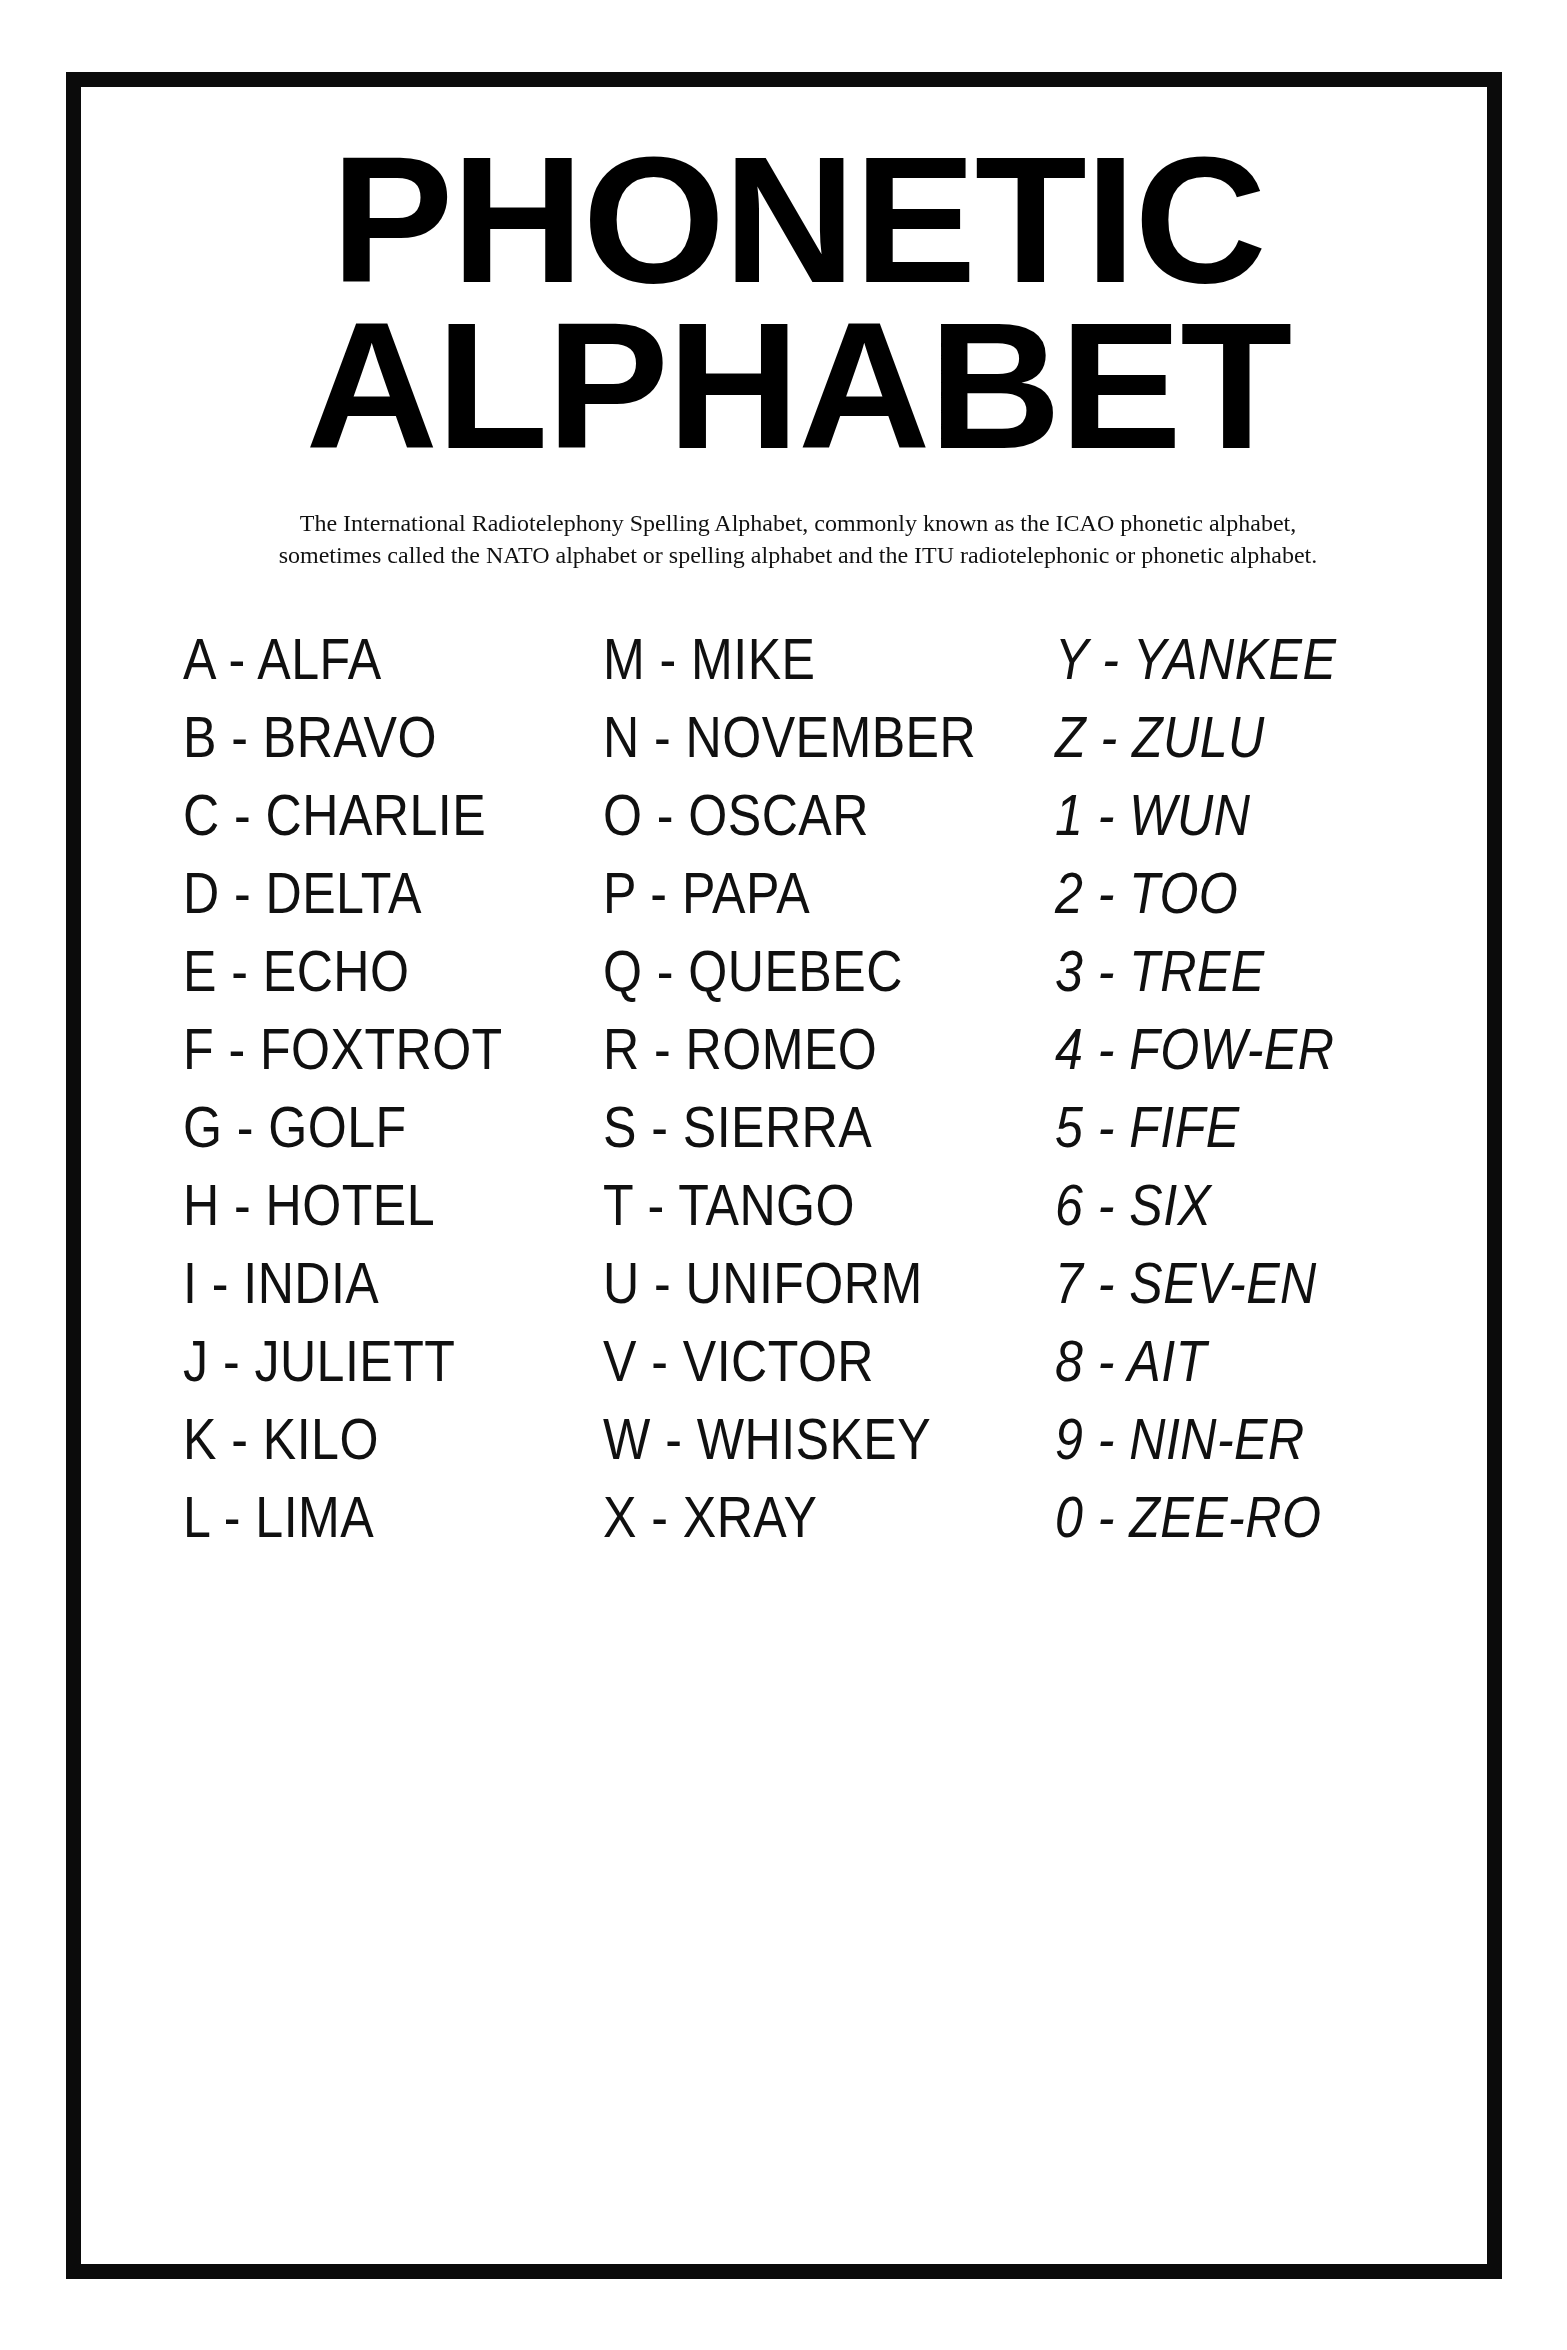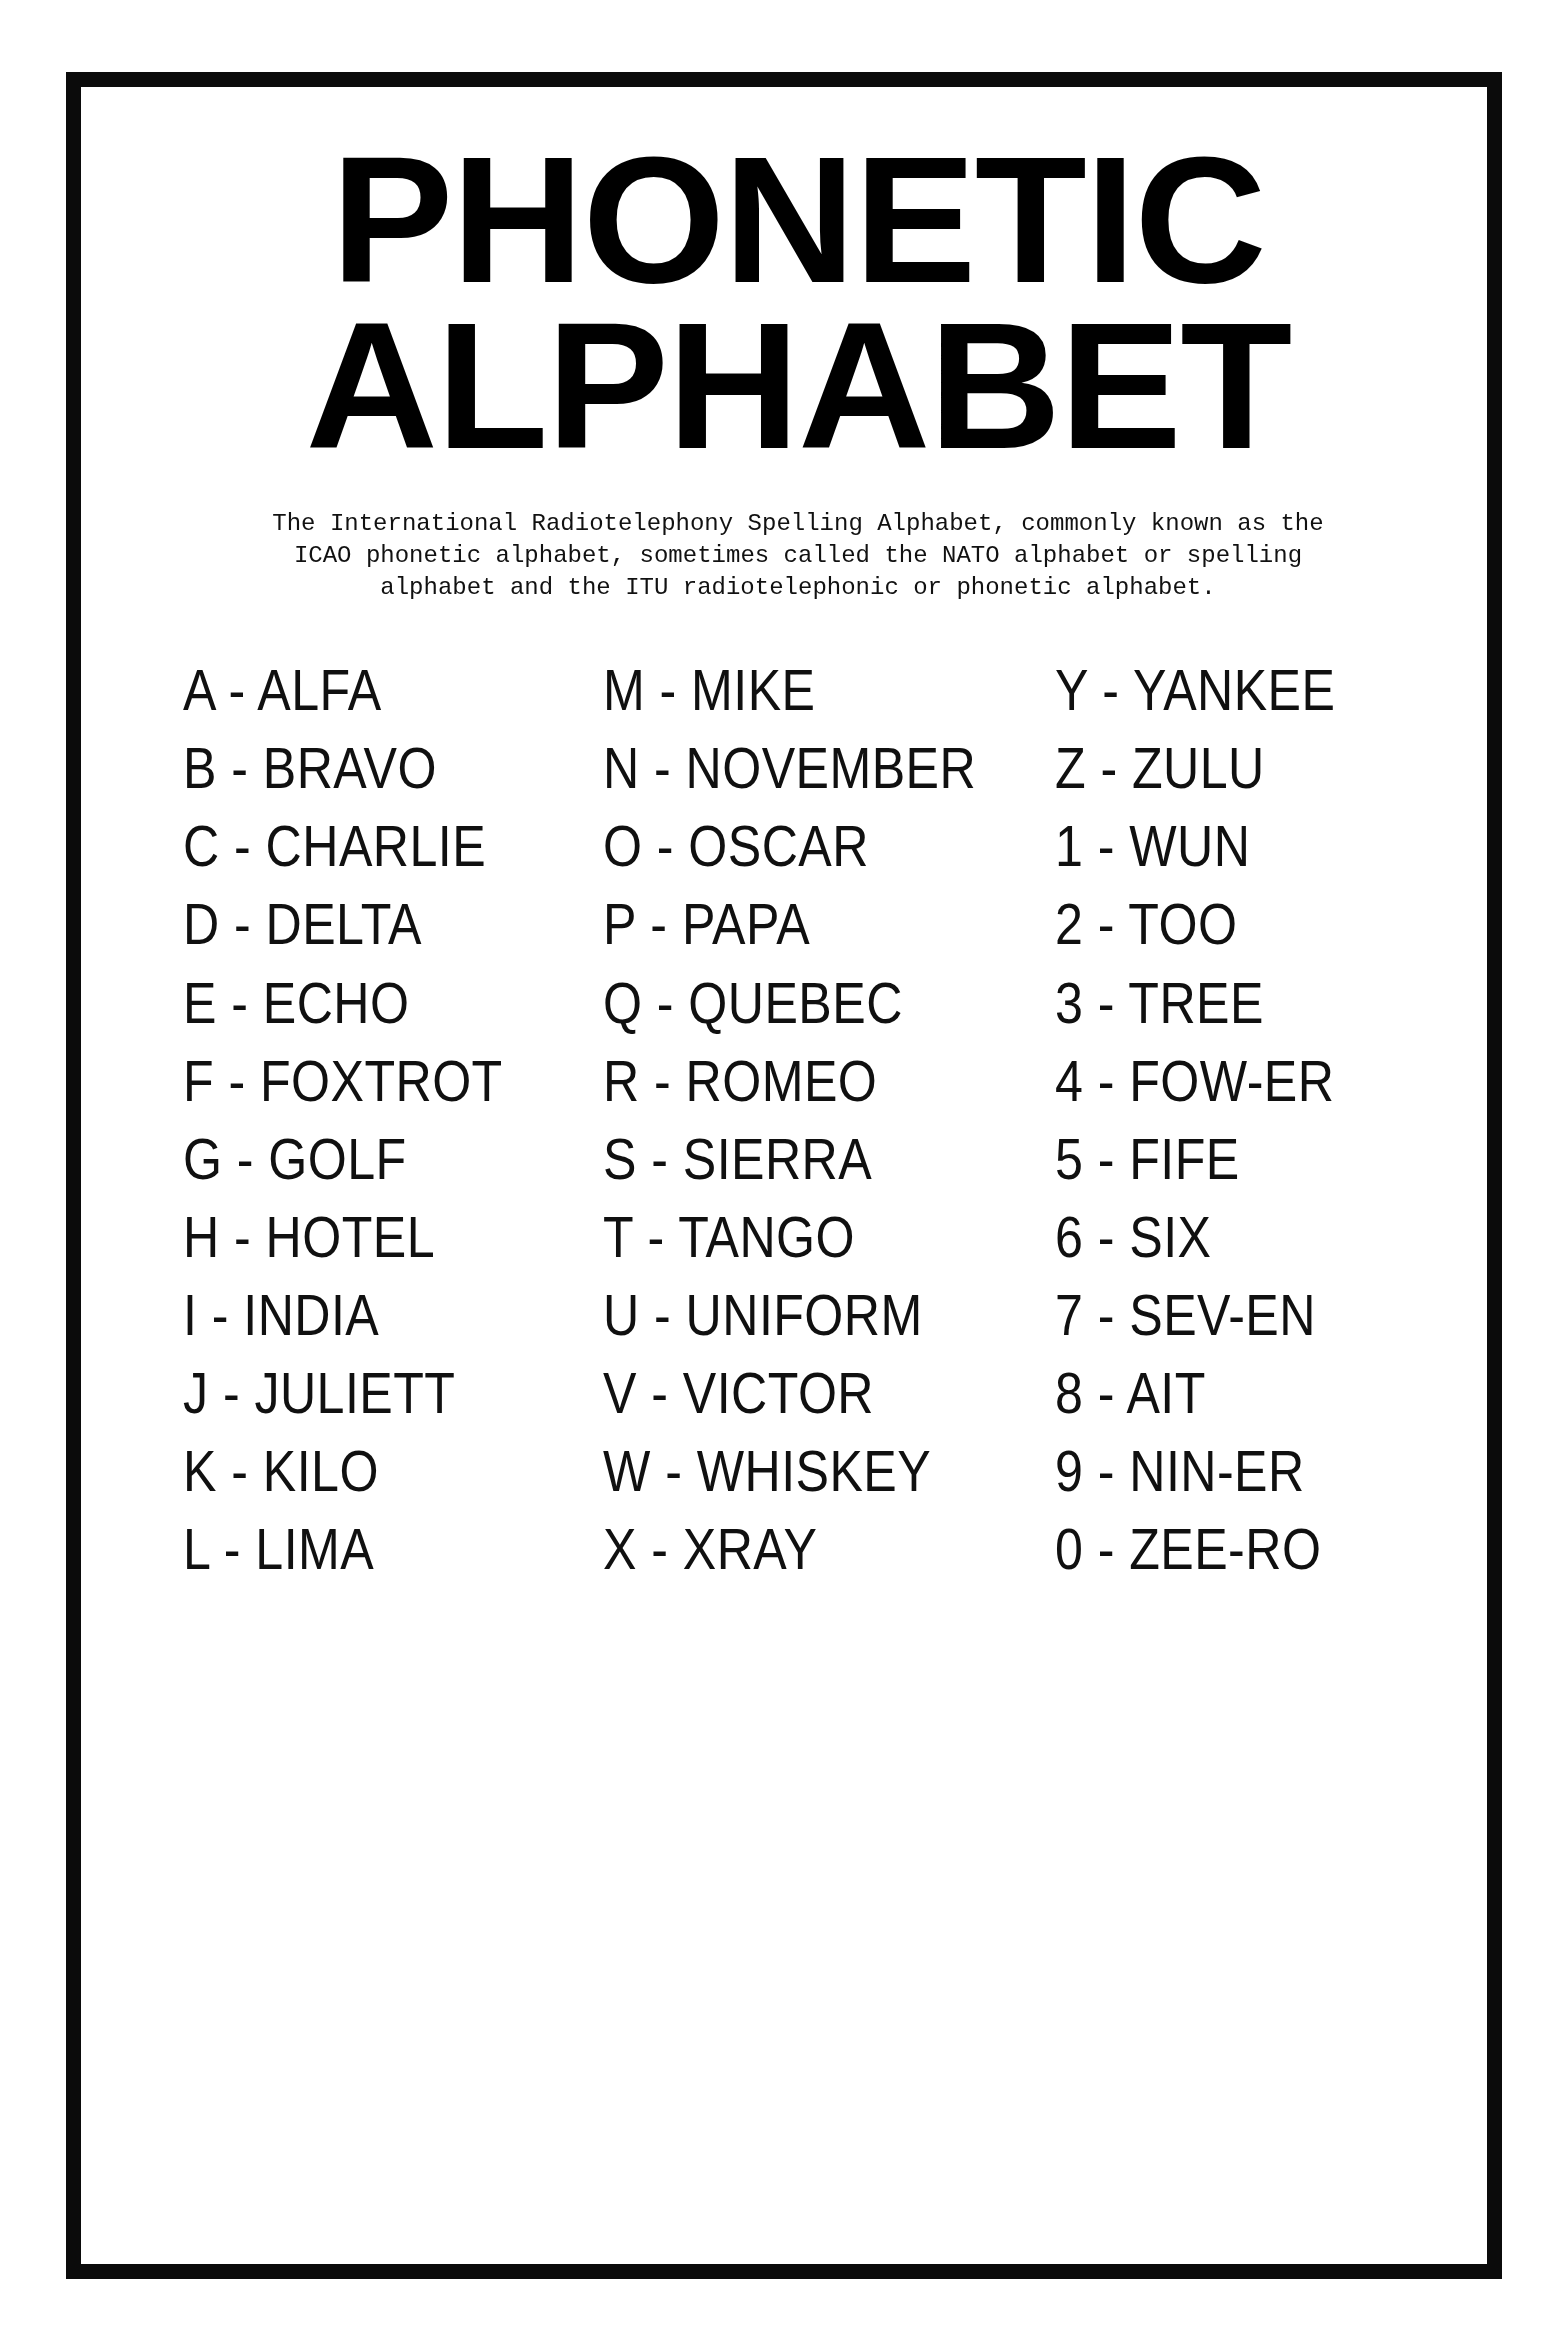--- a/index.html
+++ b/index.html
@@ -58,7 +58,7 @@
     width: 83%;
     margin: 40px auto 0 auto;
     text-align: center;
-    font-family: Liberation Mono, monospace;
+    font-family: Liberation Serif, serif;
     font-size: 24px;
     line-height: 1.32;
     color: #111111;

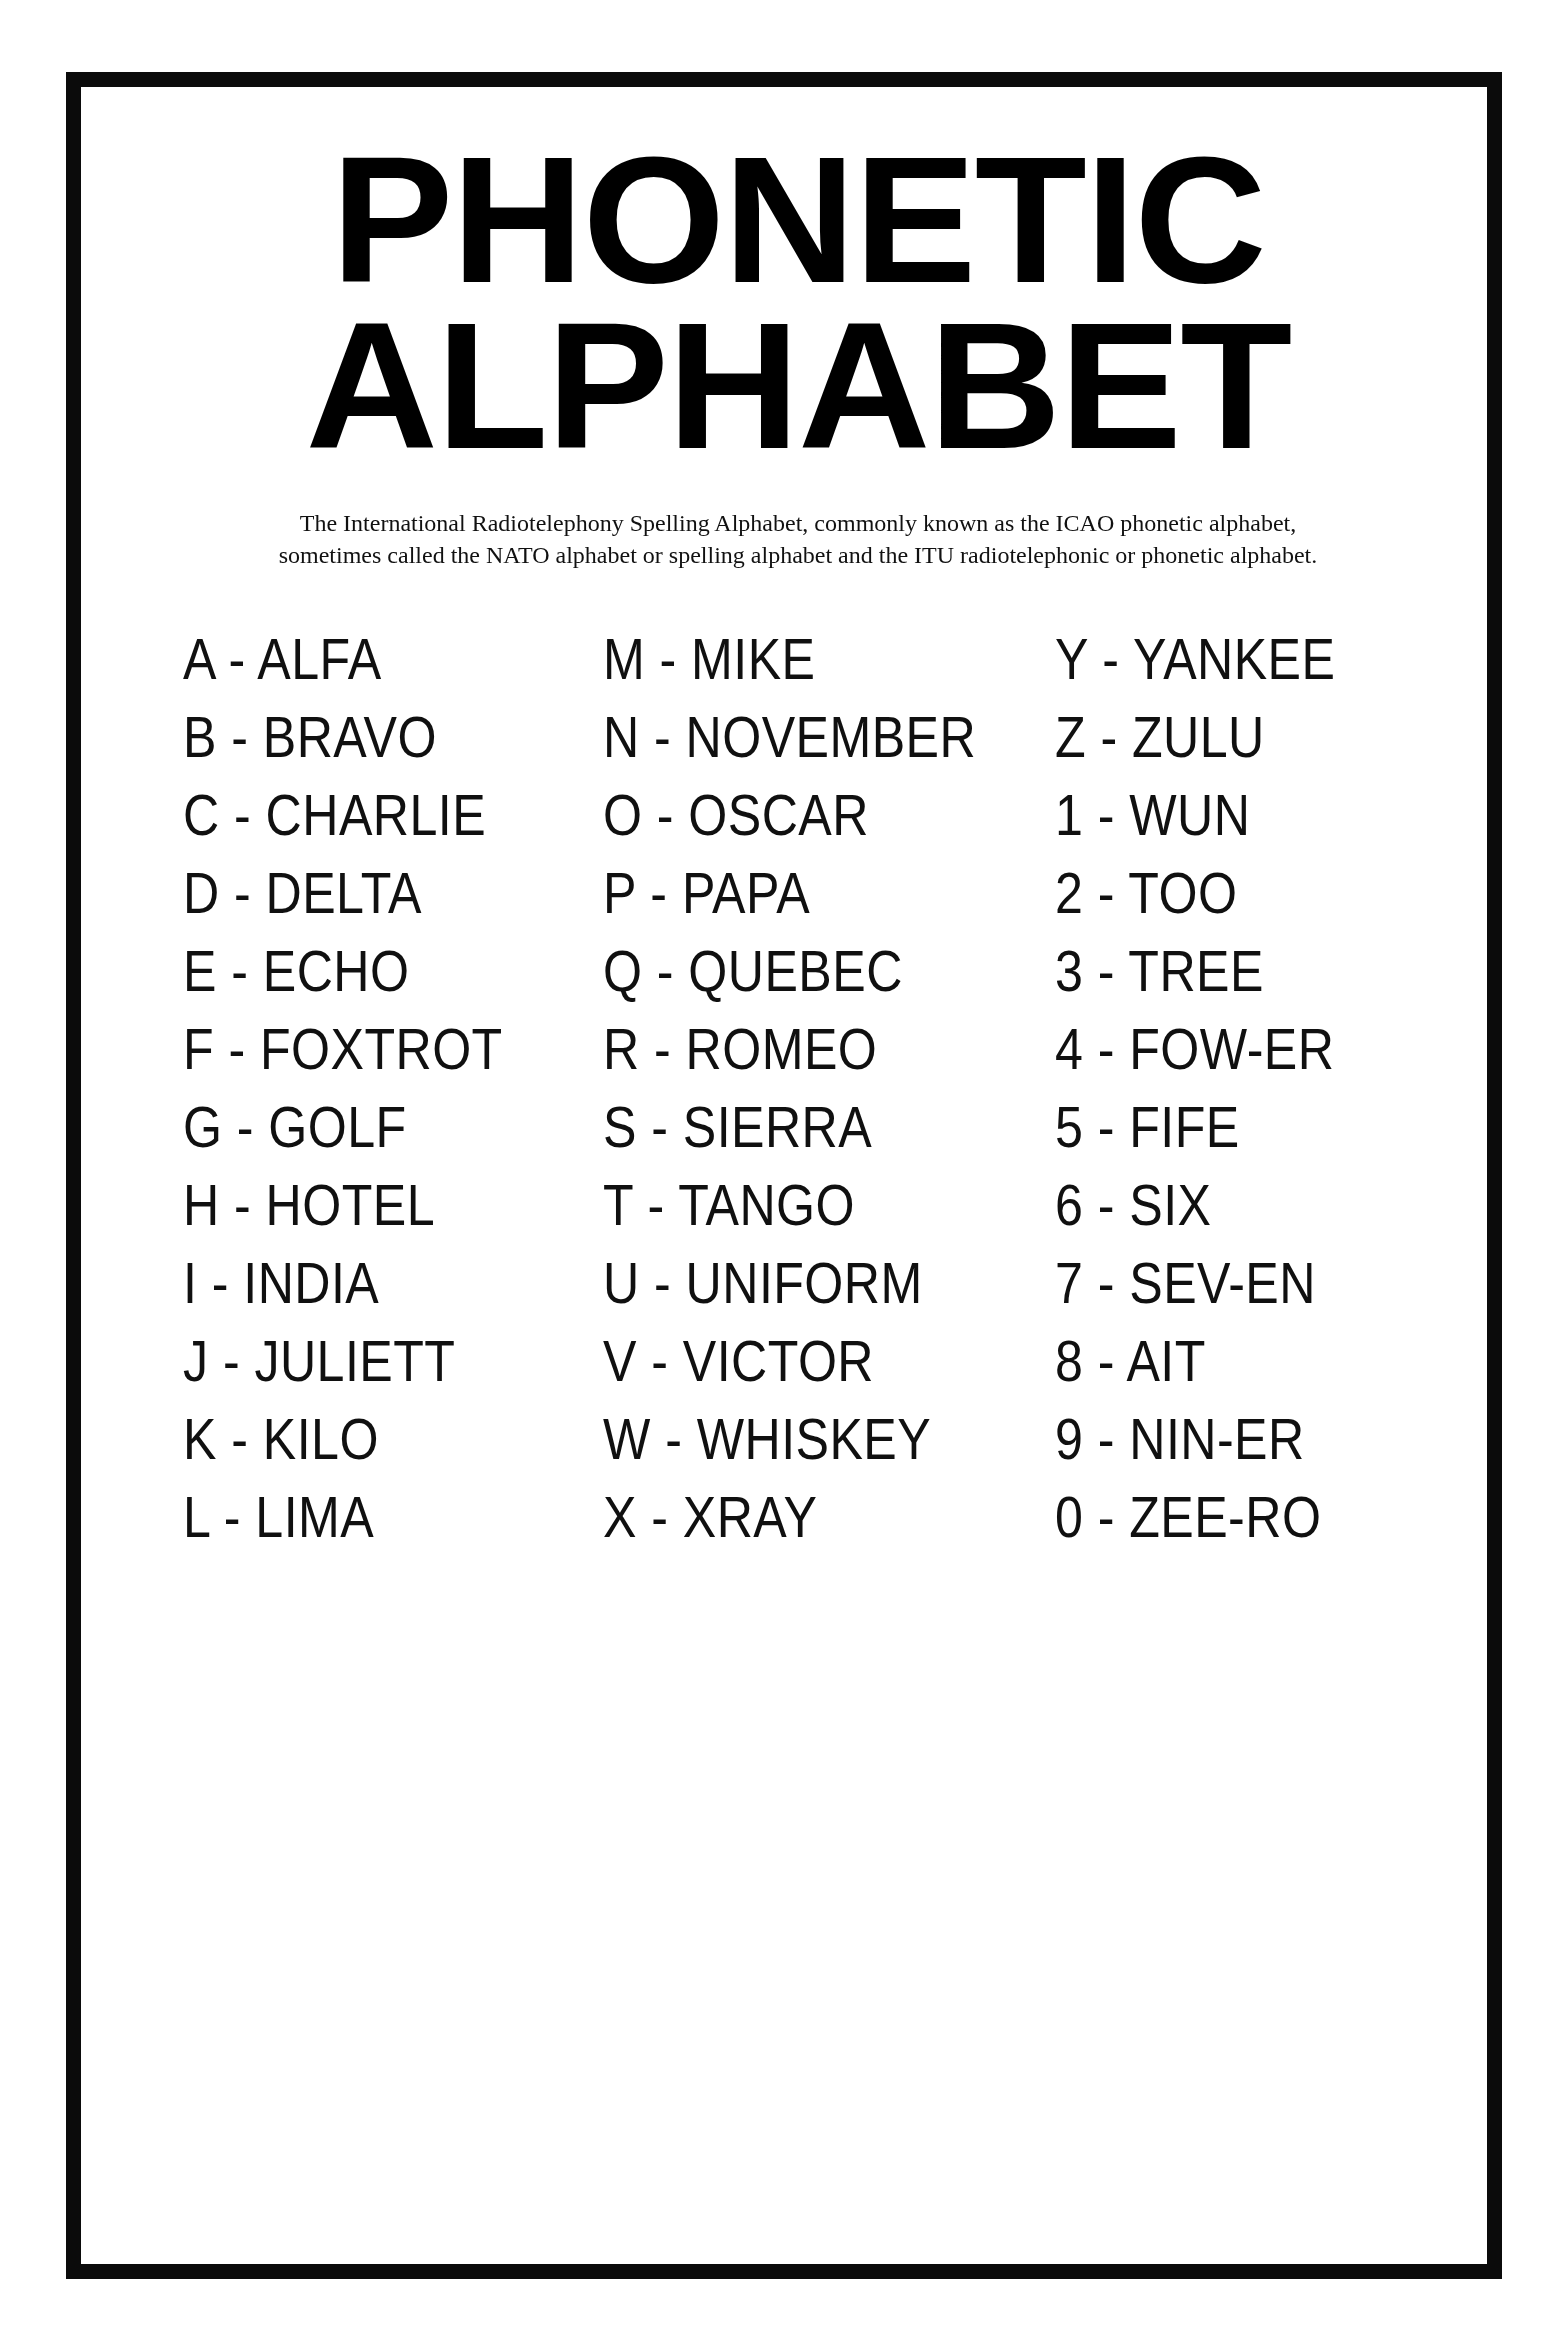--- a/index.html
+++ b/index.html
@@ -81,7 +81,7 @@
 
   .col-1 { width: 32%; }
   .col-2 { width: 34%; }
-  .col-3 { width: 30%; }
+  .col-3 { width: 30%; font-style: italic; }
 
   .entry {
     font-size: 57px;

